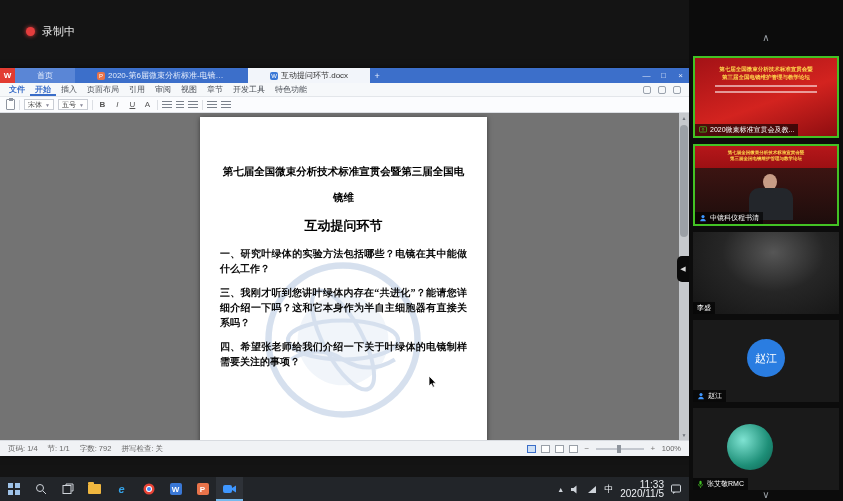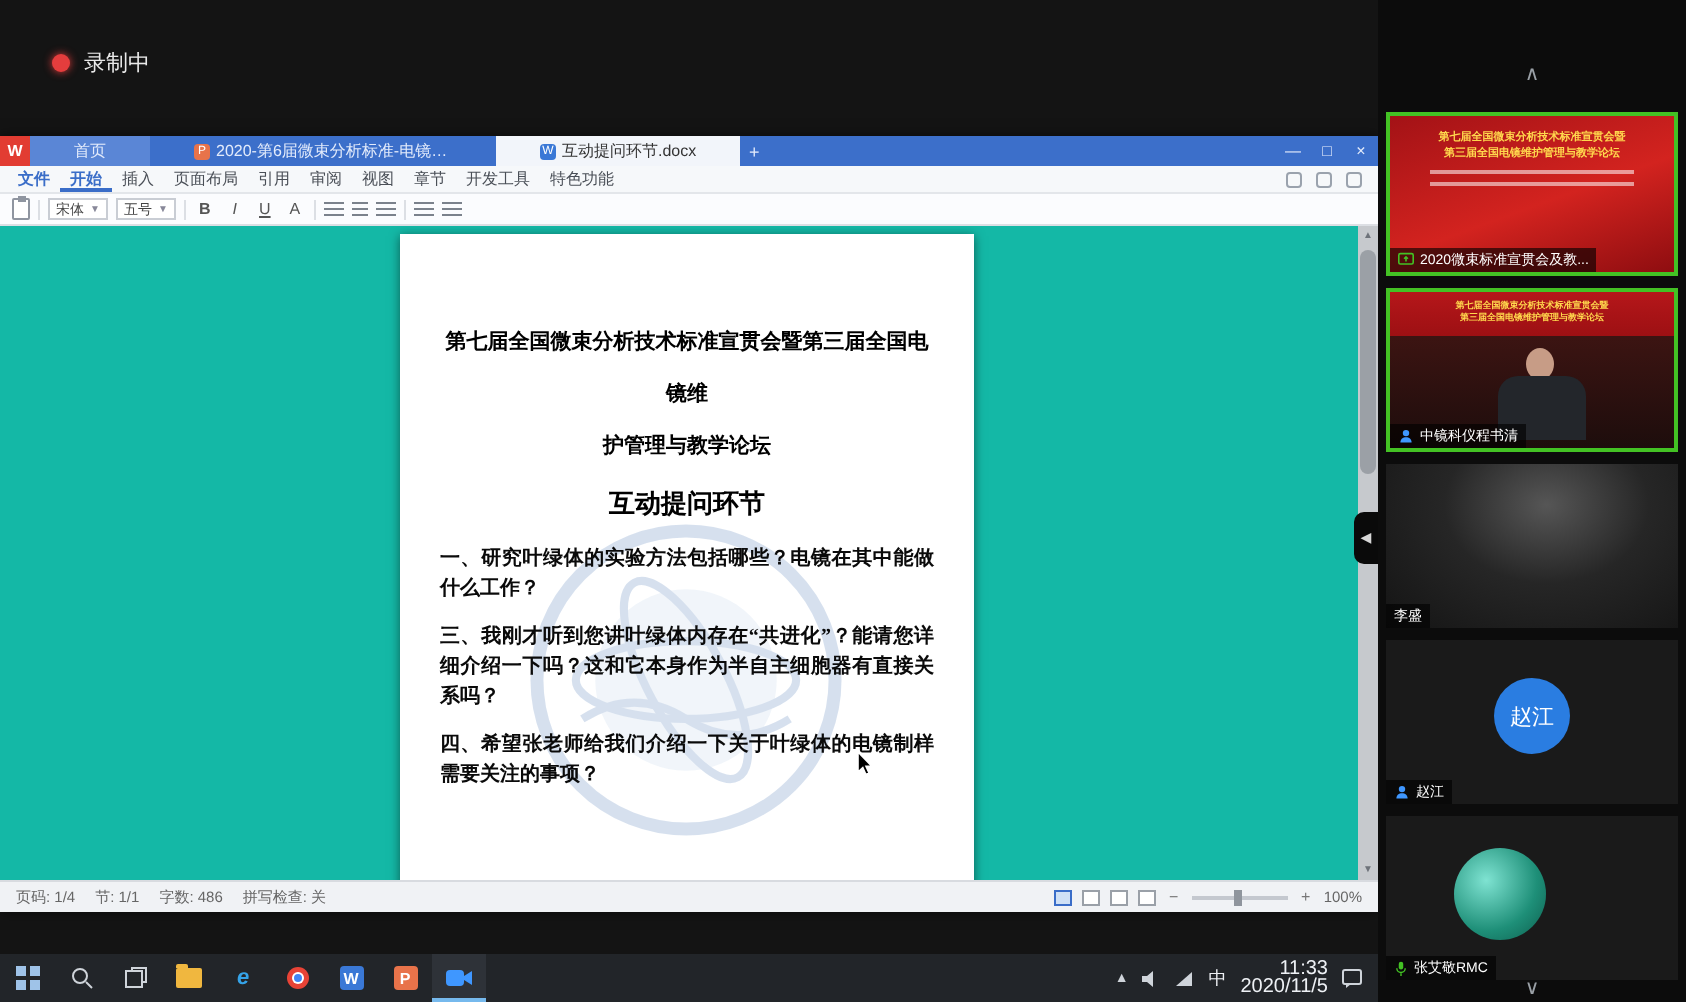--- a/index.html
+++ b/index.html
@@ -52,7 +52,7 @@
   .ico-lines { width:10px; height:8px; background:repeating-linear-gradient(#7b828c 0 1px, transparent 1px 3px); }
   .ico-lines.c { width:8px; }
 
-  .docarea { flex:1; position:relative; background:#14b8a6; overflow:hidden; }
+  .docarea { flex:1; position:relative; background:#737373; overflow:hidden; }
   .page { position:absolute; left:200px; top:4px; width:287px; height:640px; background:#fff;
           box-shadow:0 1px 5px rgba(0,0,0,.5); padding:42px 20px 0 20px; }
   .watermark { position:absolute; left:62px; top:142px; width:162px; height:162px; opacity:.3; }

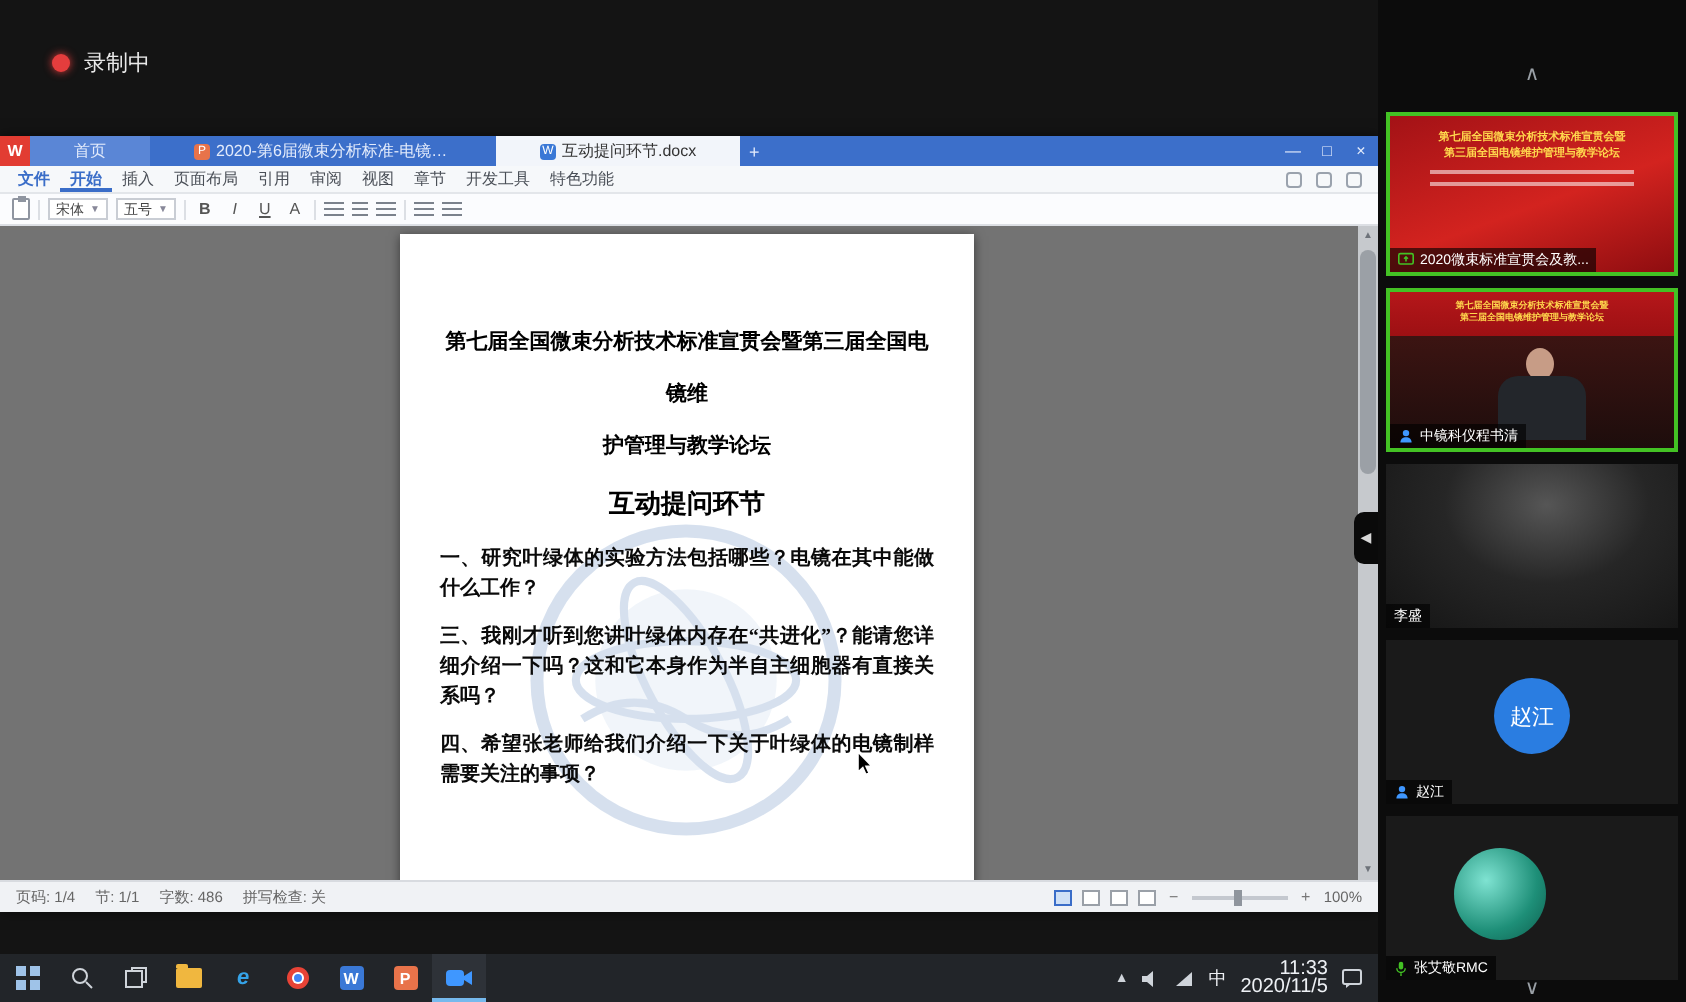--- a/index.html
+++ b/index.html
@@ -211,7 +211,6 @@
           <path d="M18 62q16-10 32 0t32 0" fill="none" stroke="#7b9cc9" stroke-width="2.5"></path>
         </svg>
         <div class="doc-title">第七届全国微束分析技术标准宣贯会暨第三届全国电镜维</div>
-        <div class="doc-title">护管理与教学论坛</div>
         <div class="doc-subtitle">互动提问环节</div>
         <div class="q">一、研究叶绿体的实验方法包括哪些？电镜在其中能做什么工作？</div>
         <div class="q">三、我刚才听到您讲叶绿体内存在“共进化”？能请您详细介绍一下吗？这和它本身作为半自主细胞器有直接关系吗？</div>

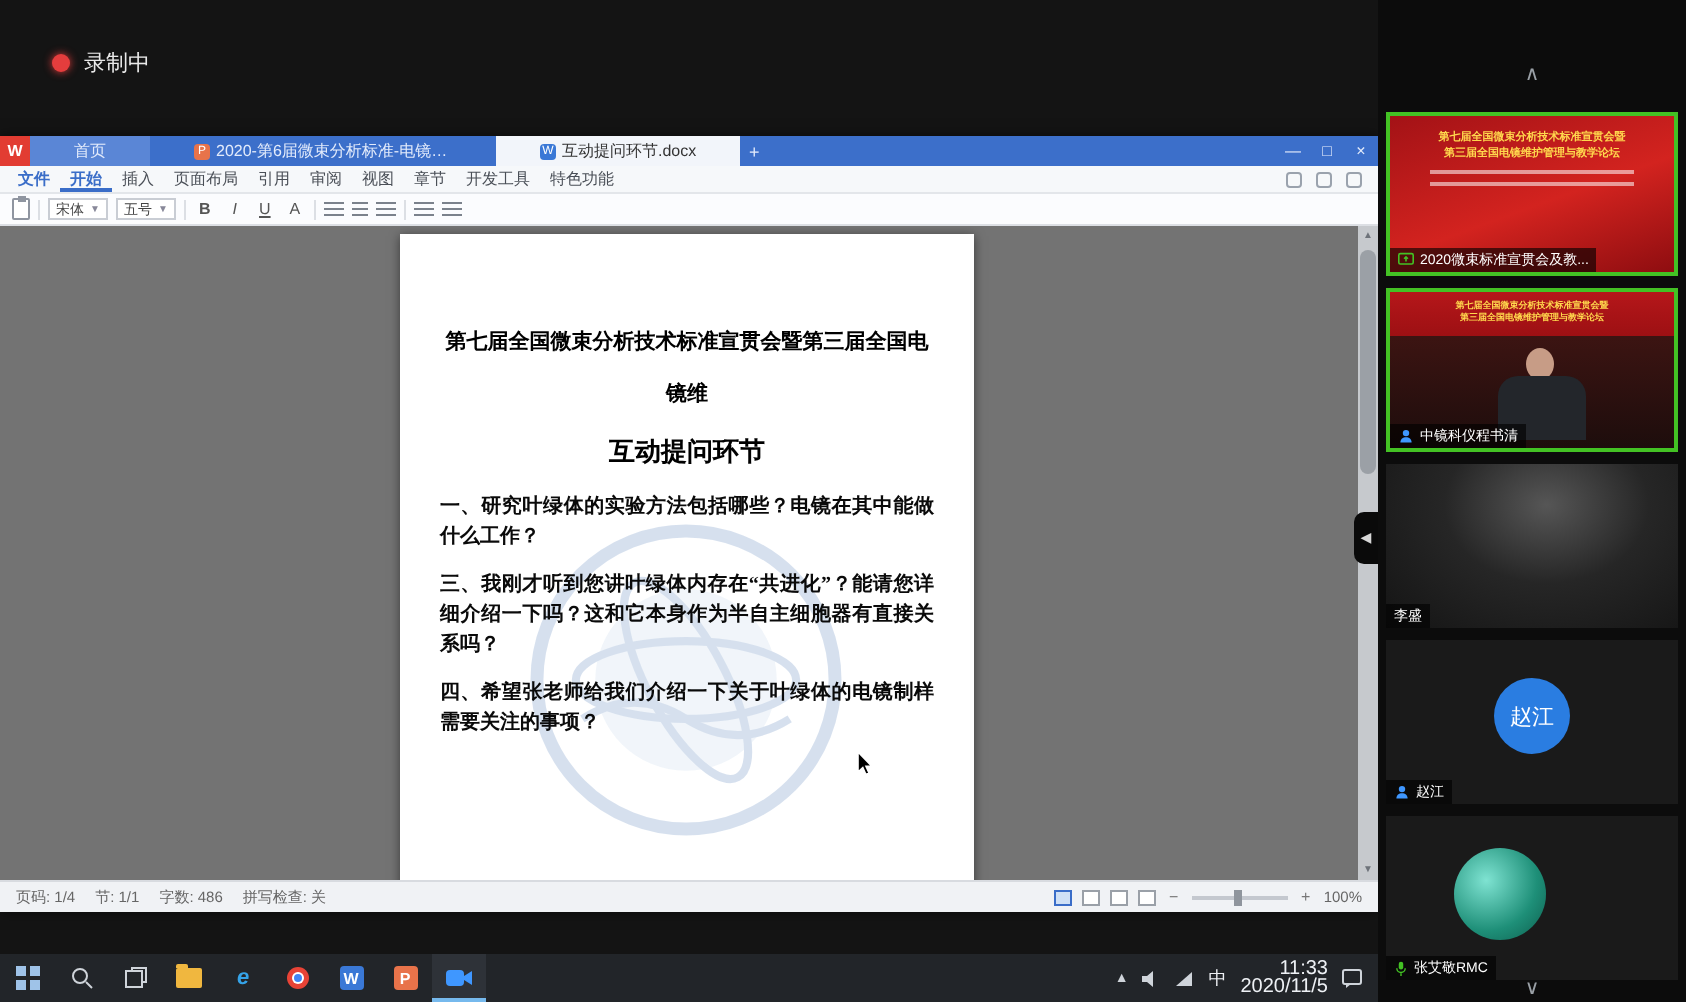--- a/index.html
+++ b/index.html
@@ -230,7 +230,7 @@
     <div class="statusbar">
       <span>页码: 1/4</span>
       <span>节: 1/1</span>
-      <span>字数: 486</span>
+      <span>字数: 792</span>
       <span>拼写检查: 关</span>
       <span class="sb-right">
         <span class="view-ico sel"></span>

